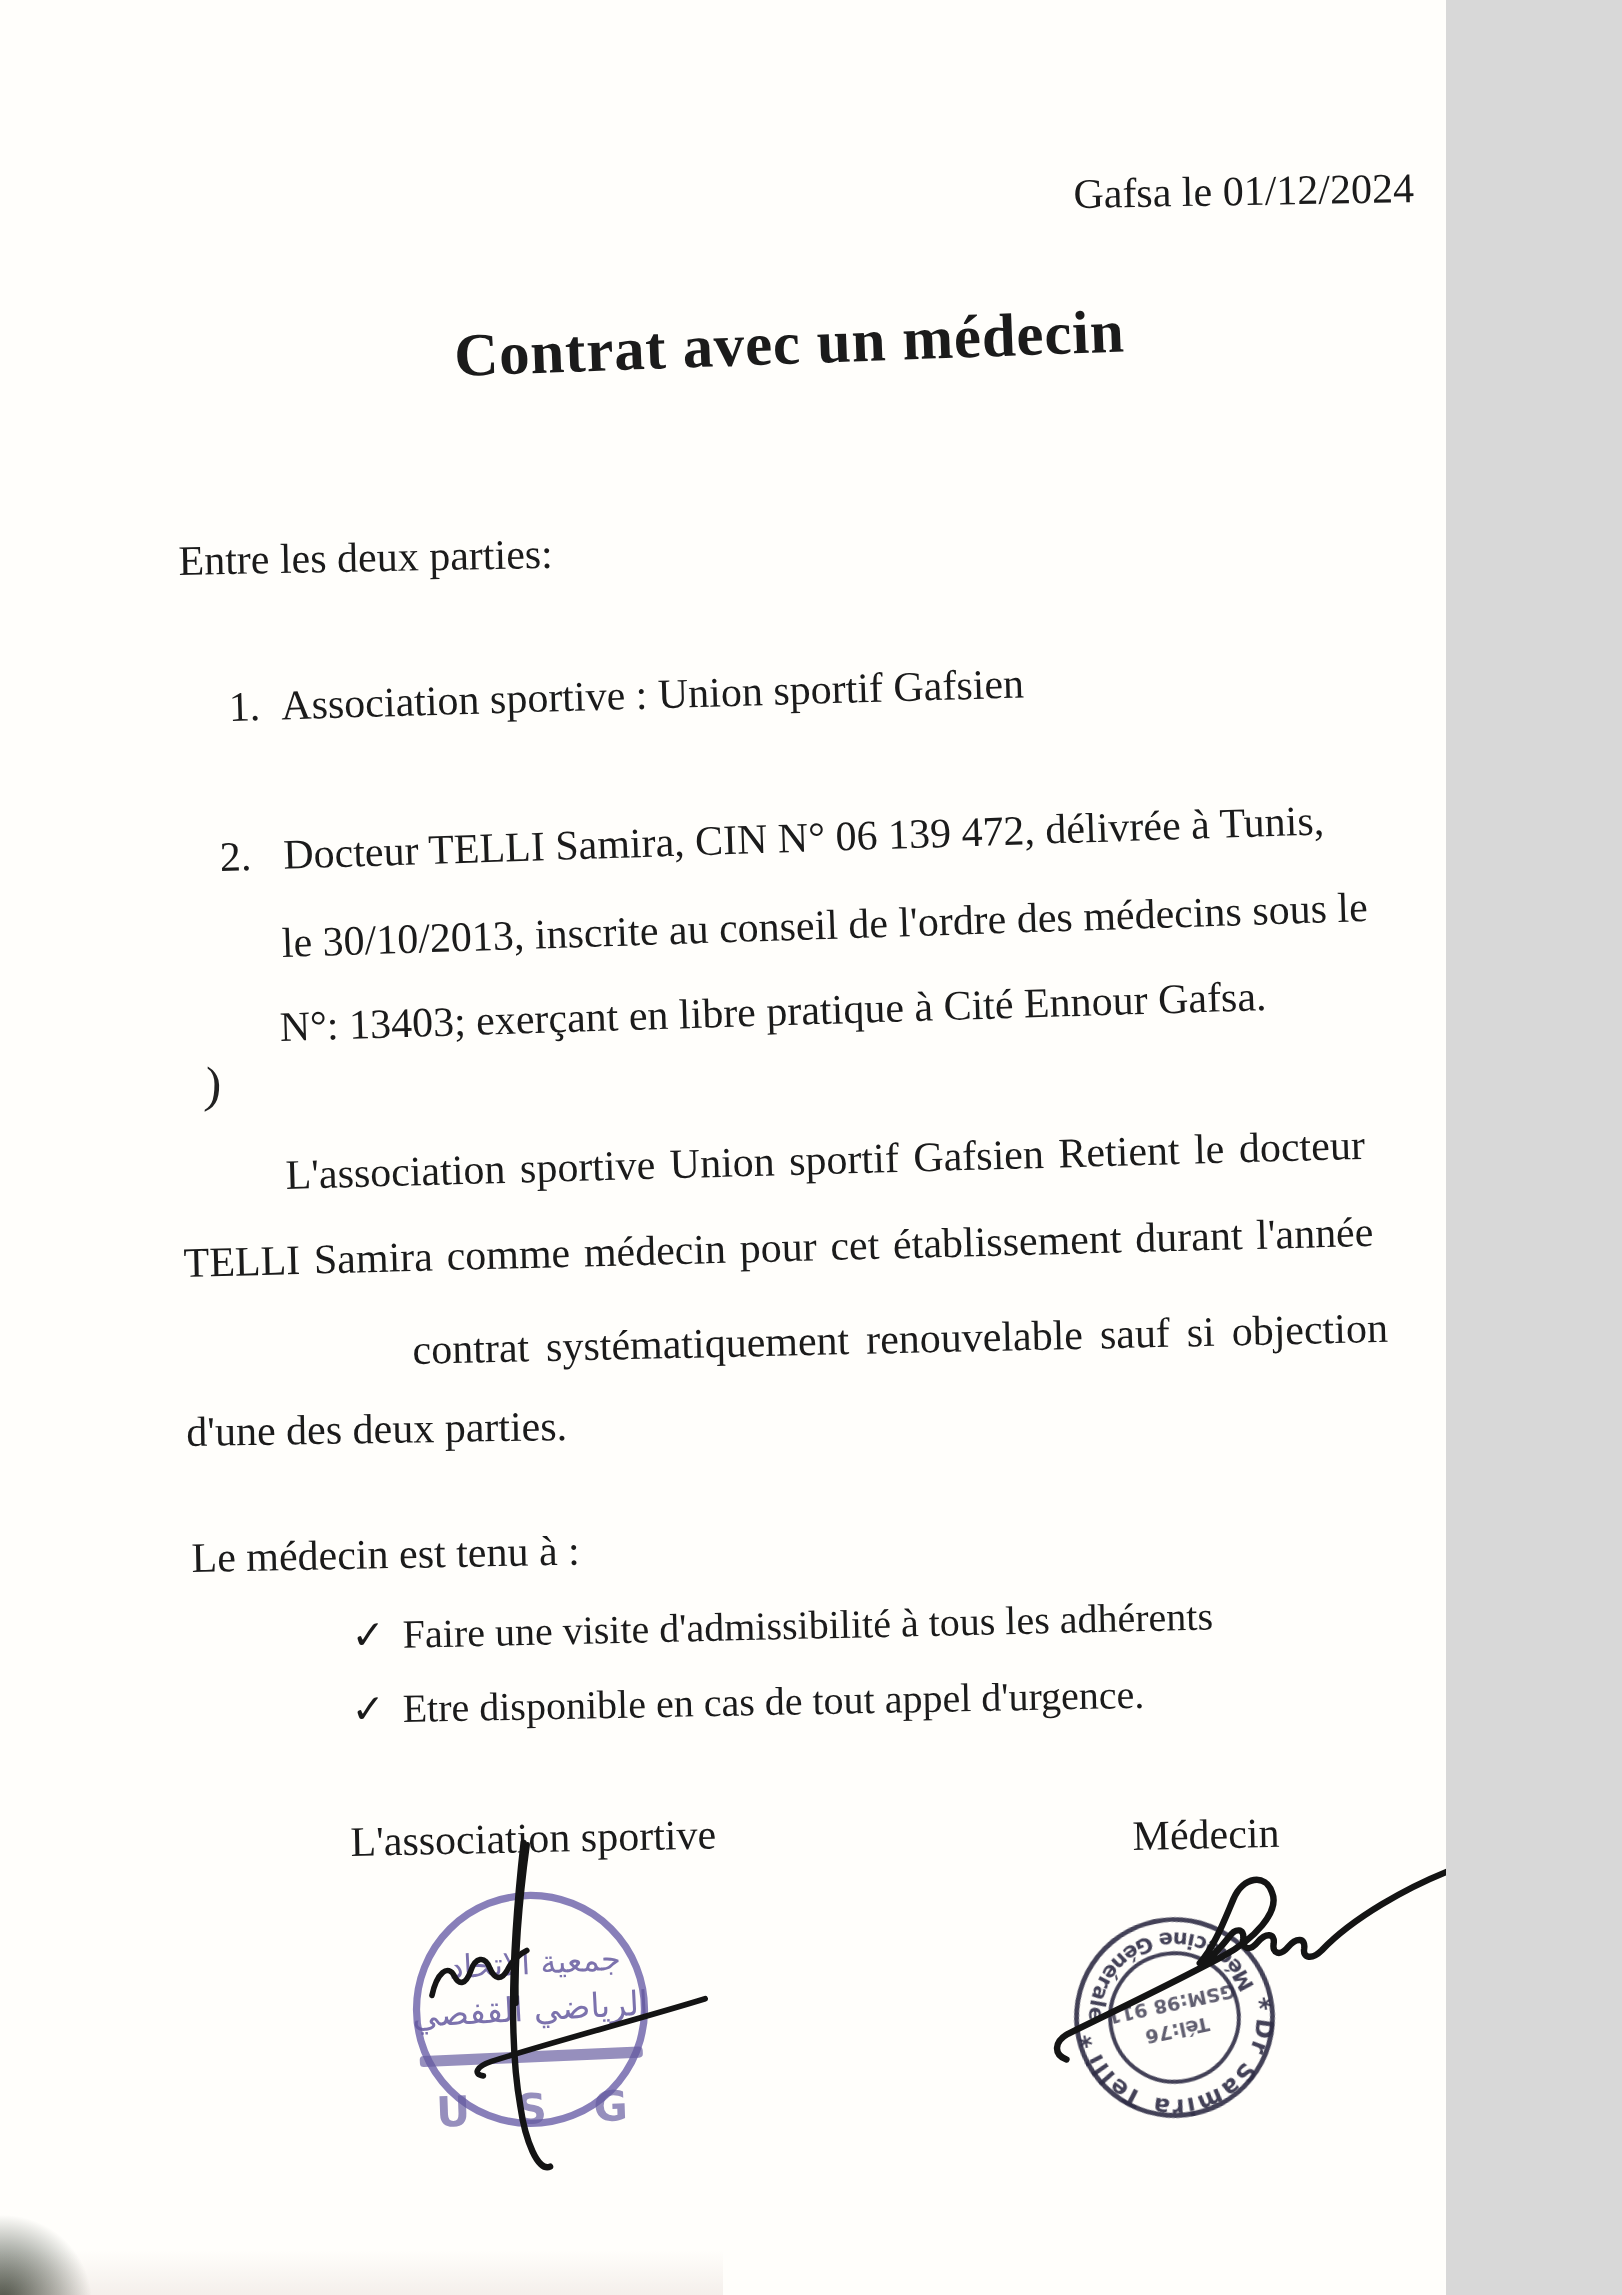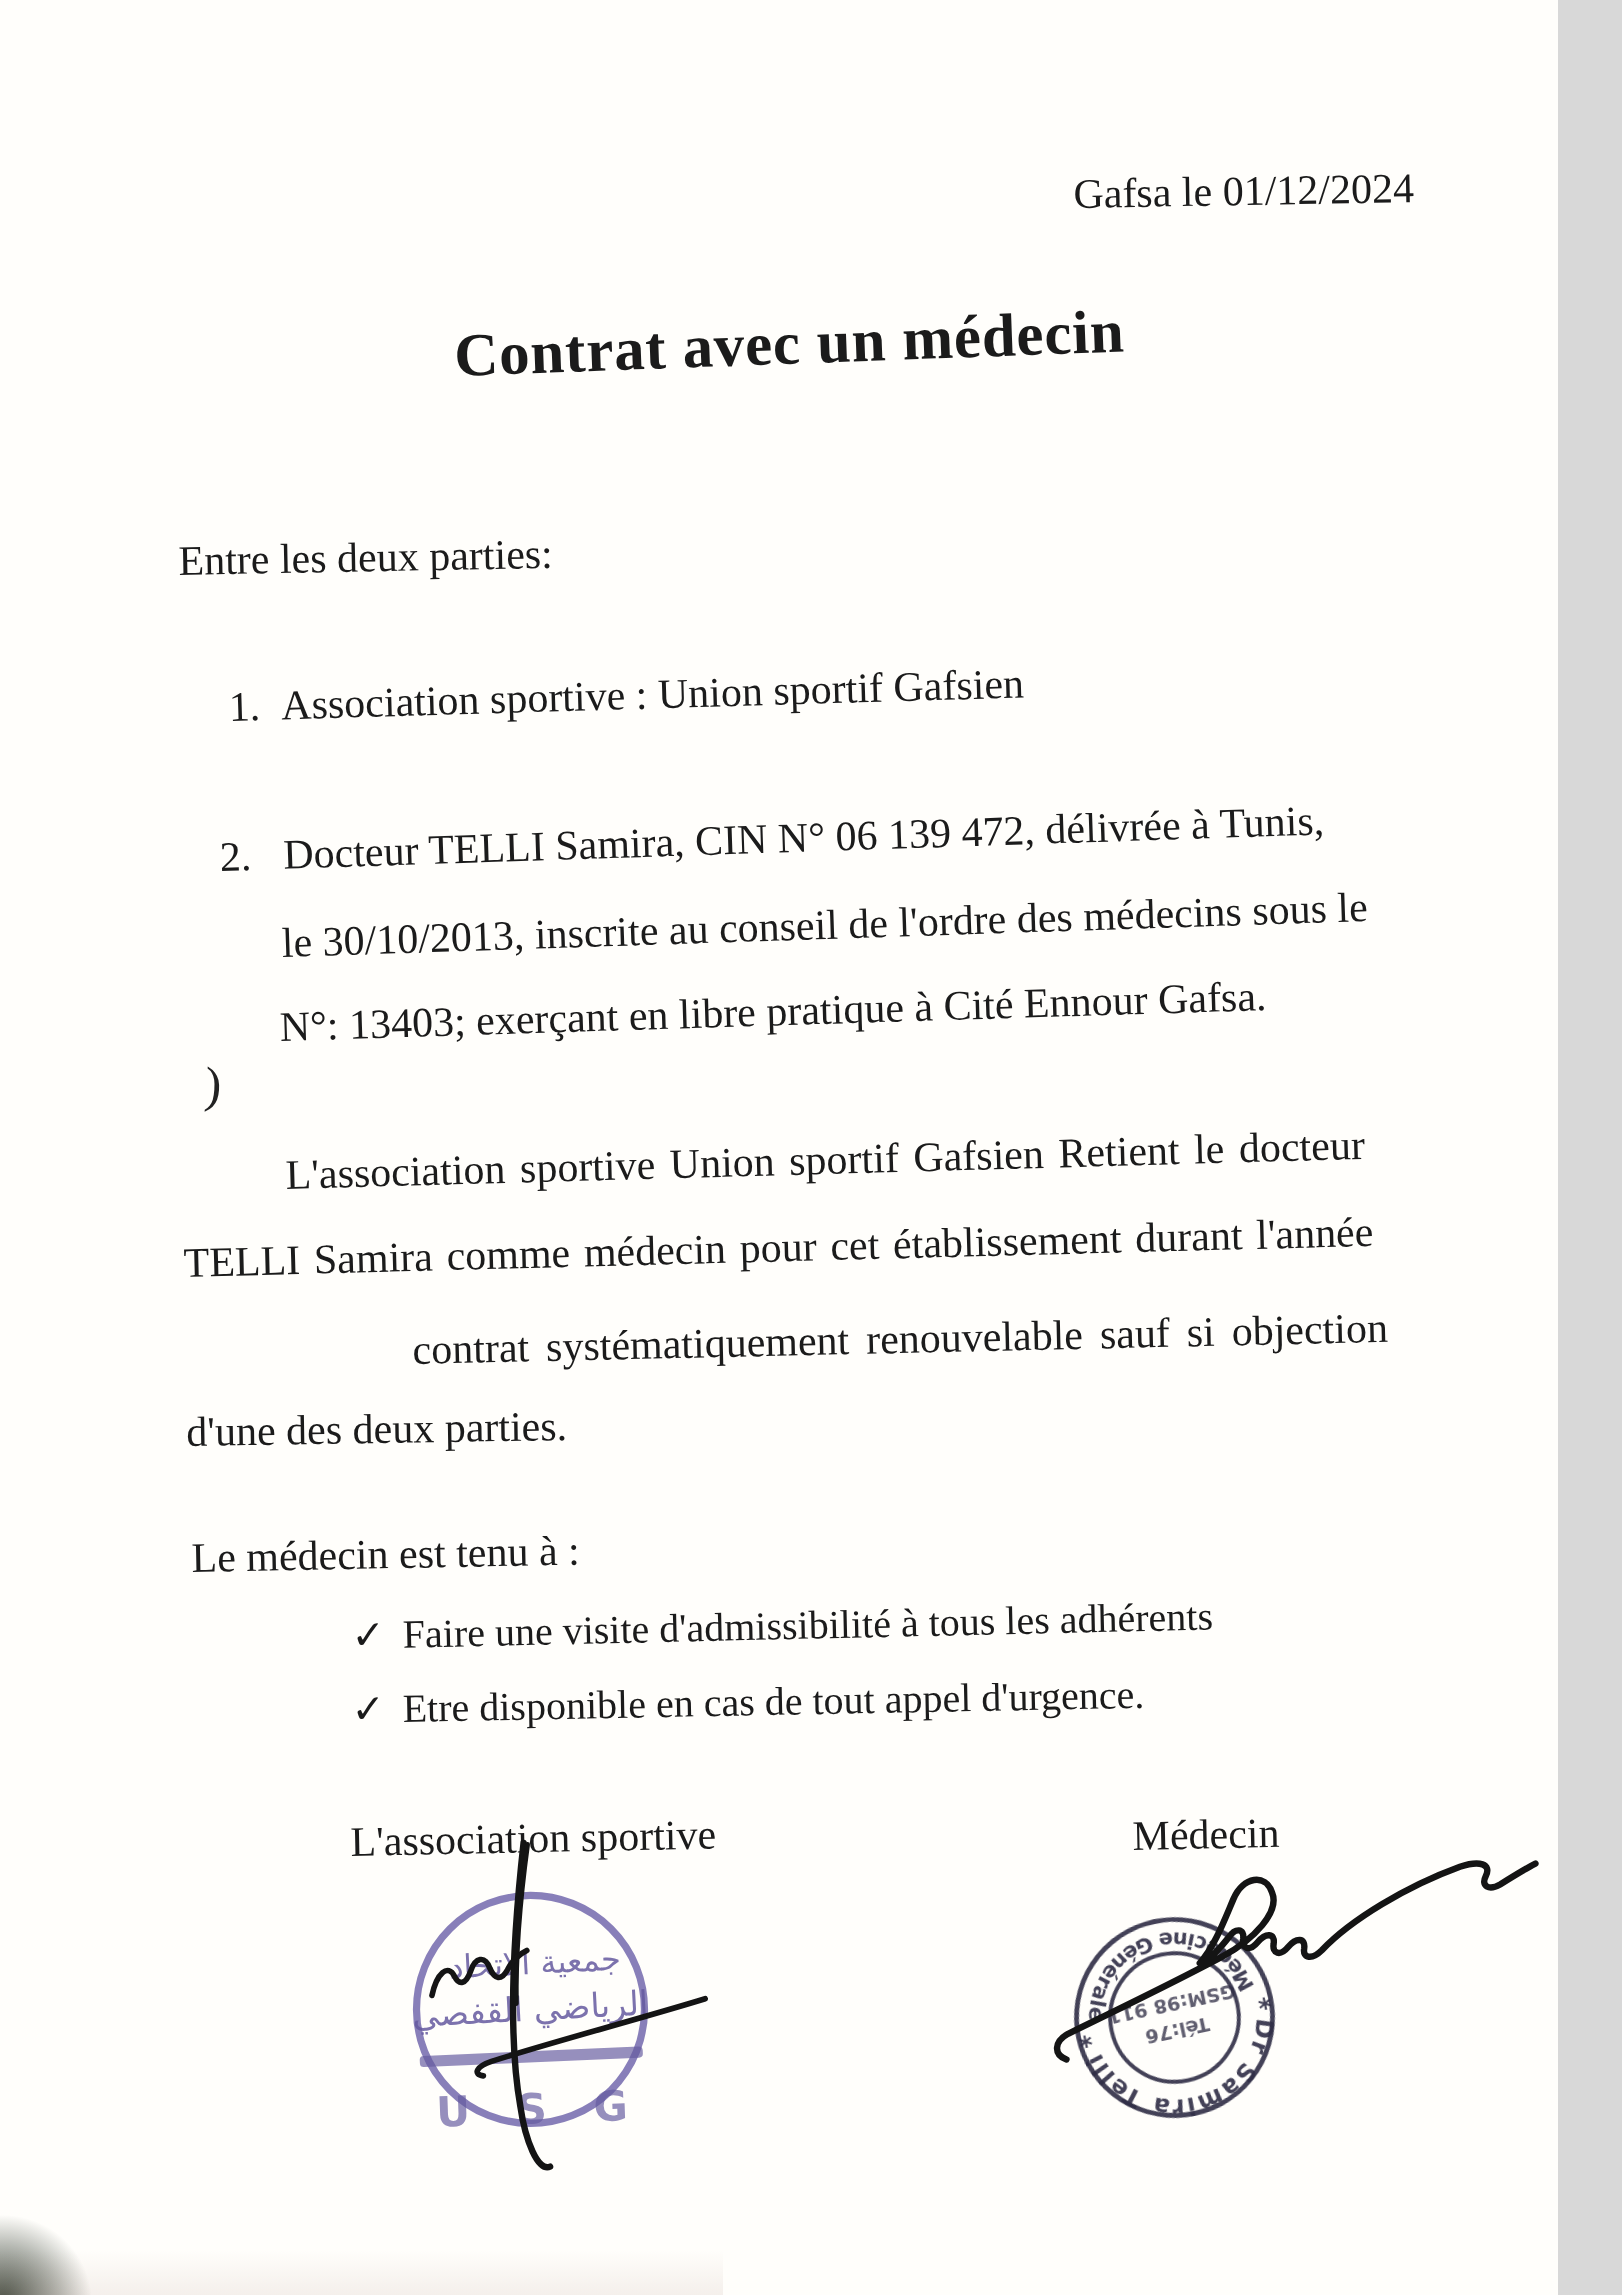--- a/index.html
+++ b/index.html
@@ -5,7 +5,7 @@
   html,body{margin:0;padding:0;background:#d8d8d8;}
   .page{
     position:relative;
-    width:1558px;height:2295px;
+    width:1446px;height:2295px;
     background:#fffefb;
     overflow:hidden;
     font-family:"Liberation Serif","DejaVu Serif",serif;

